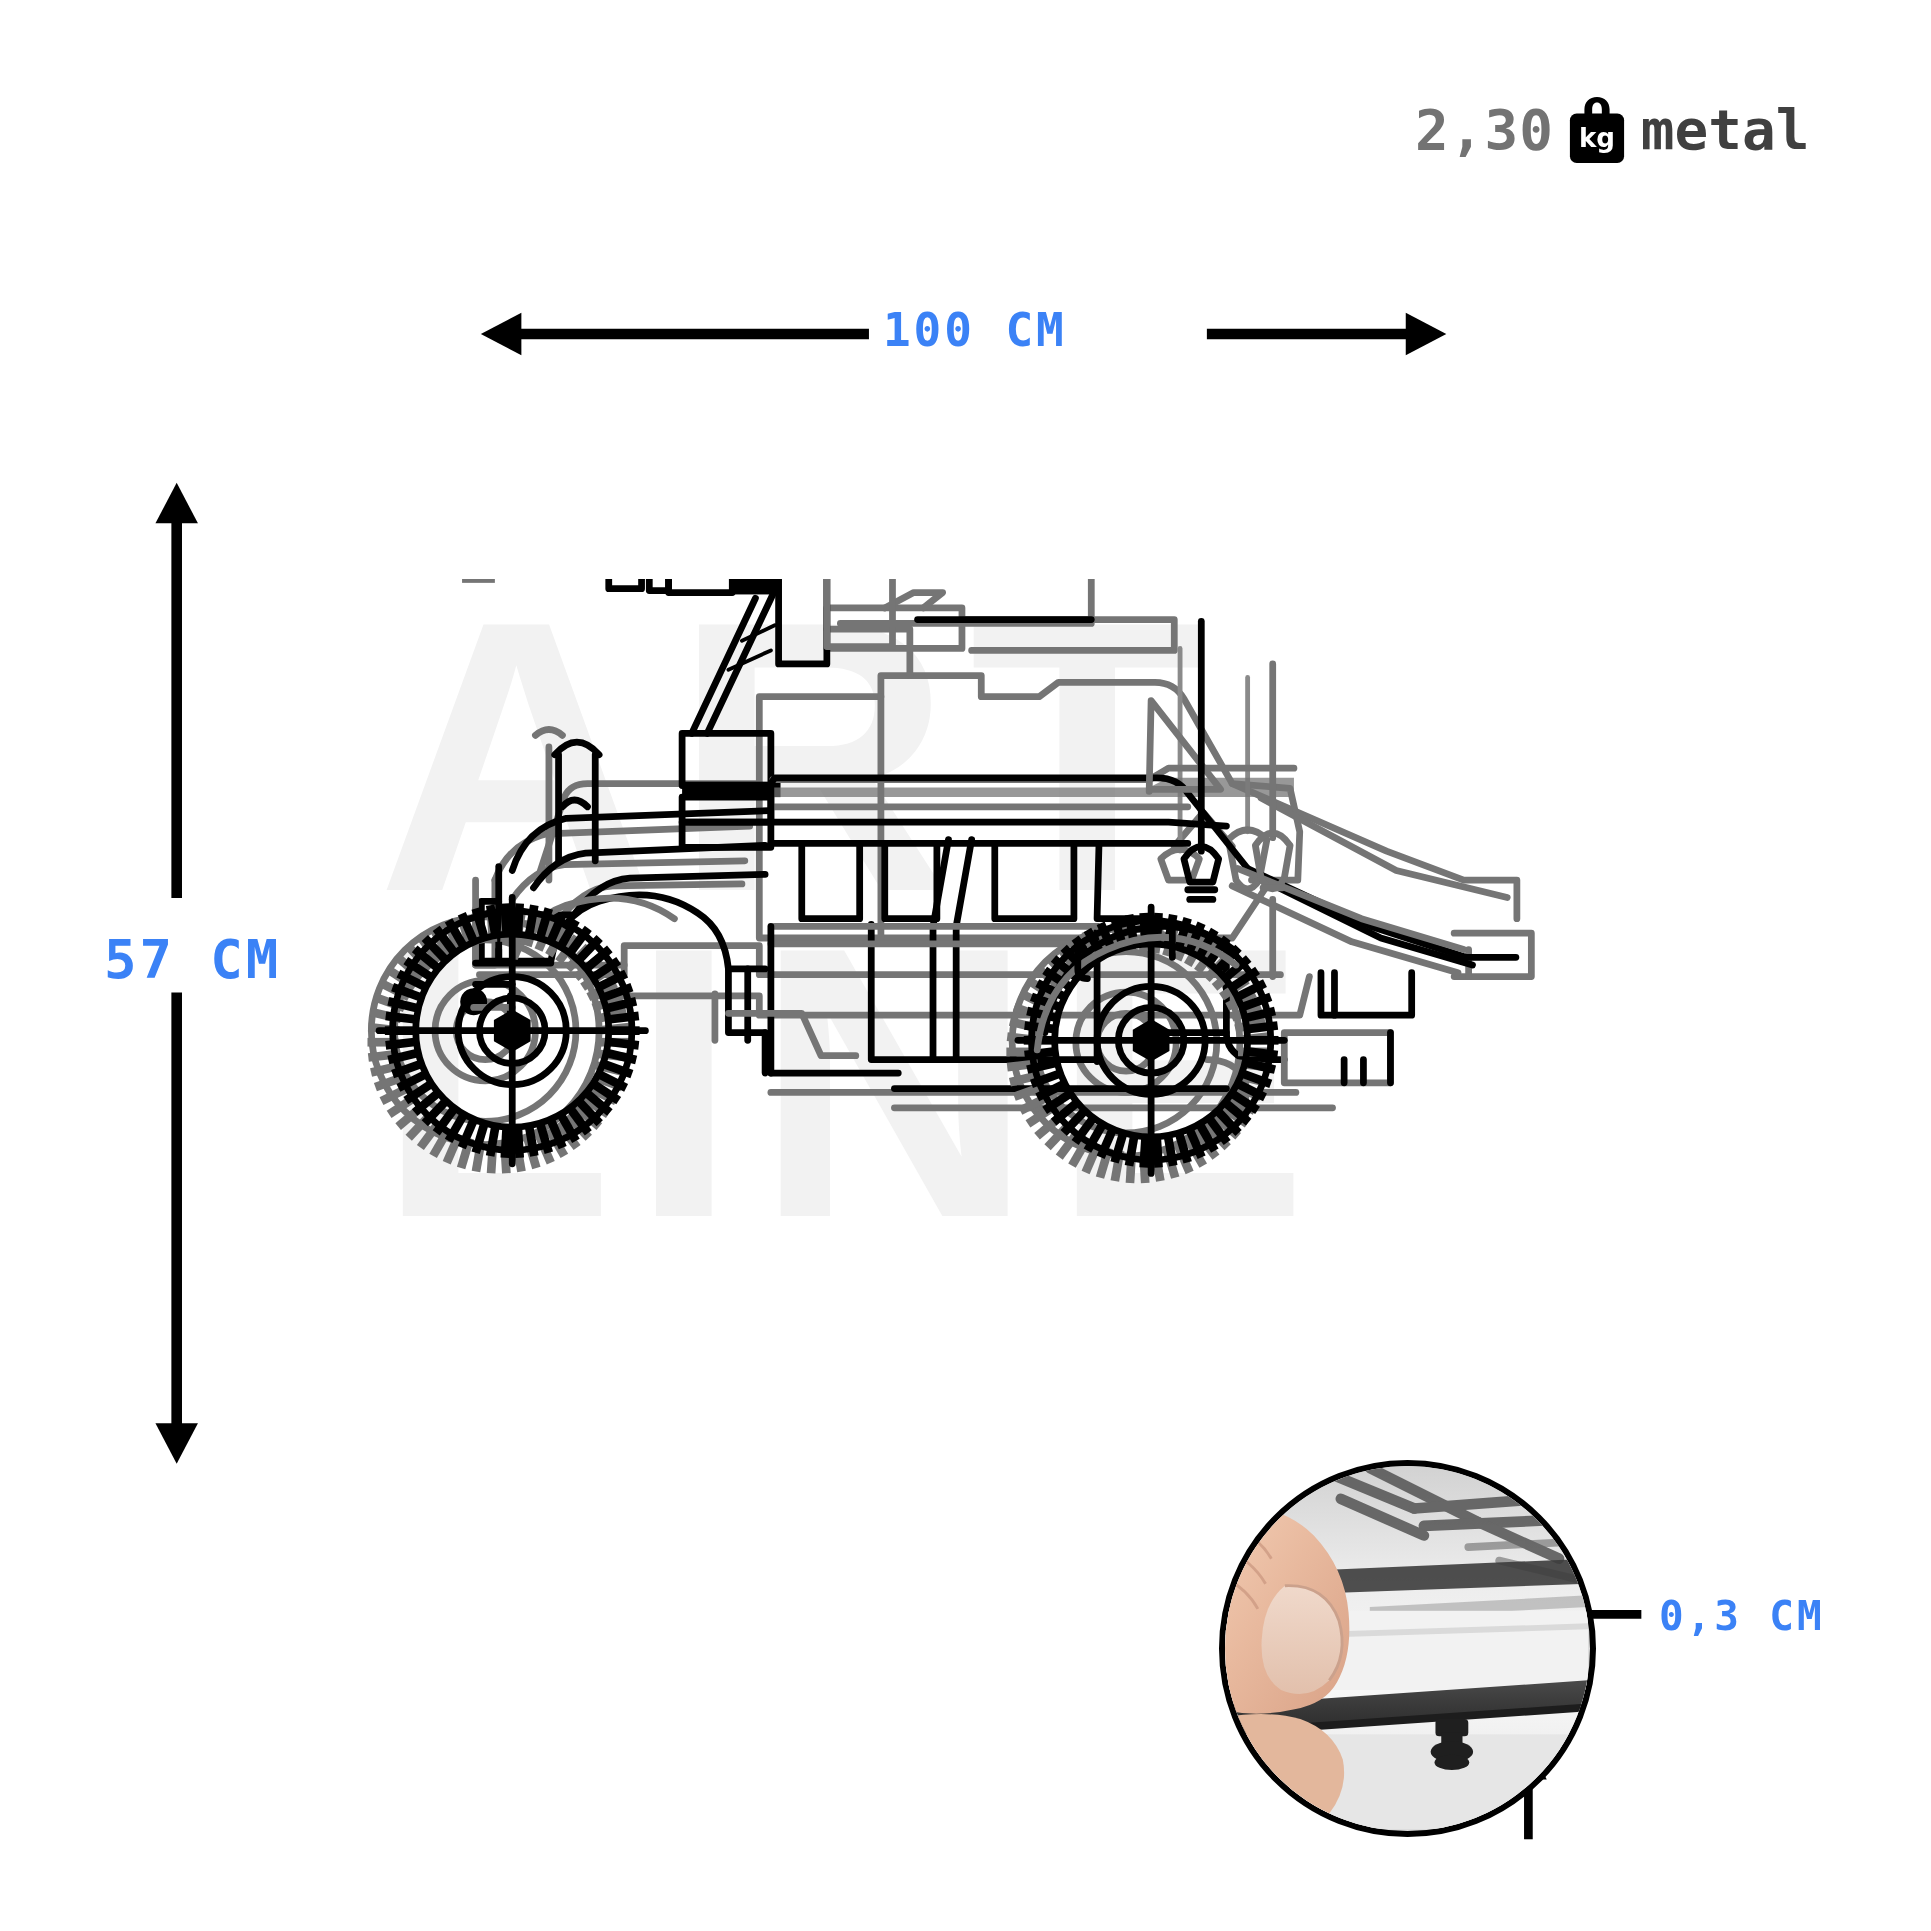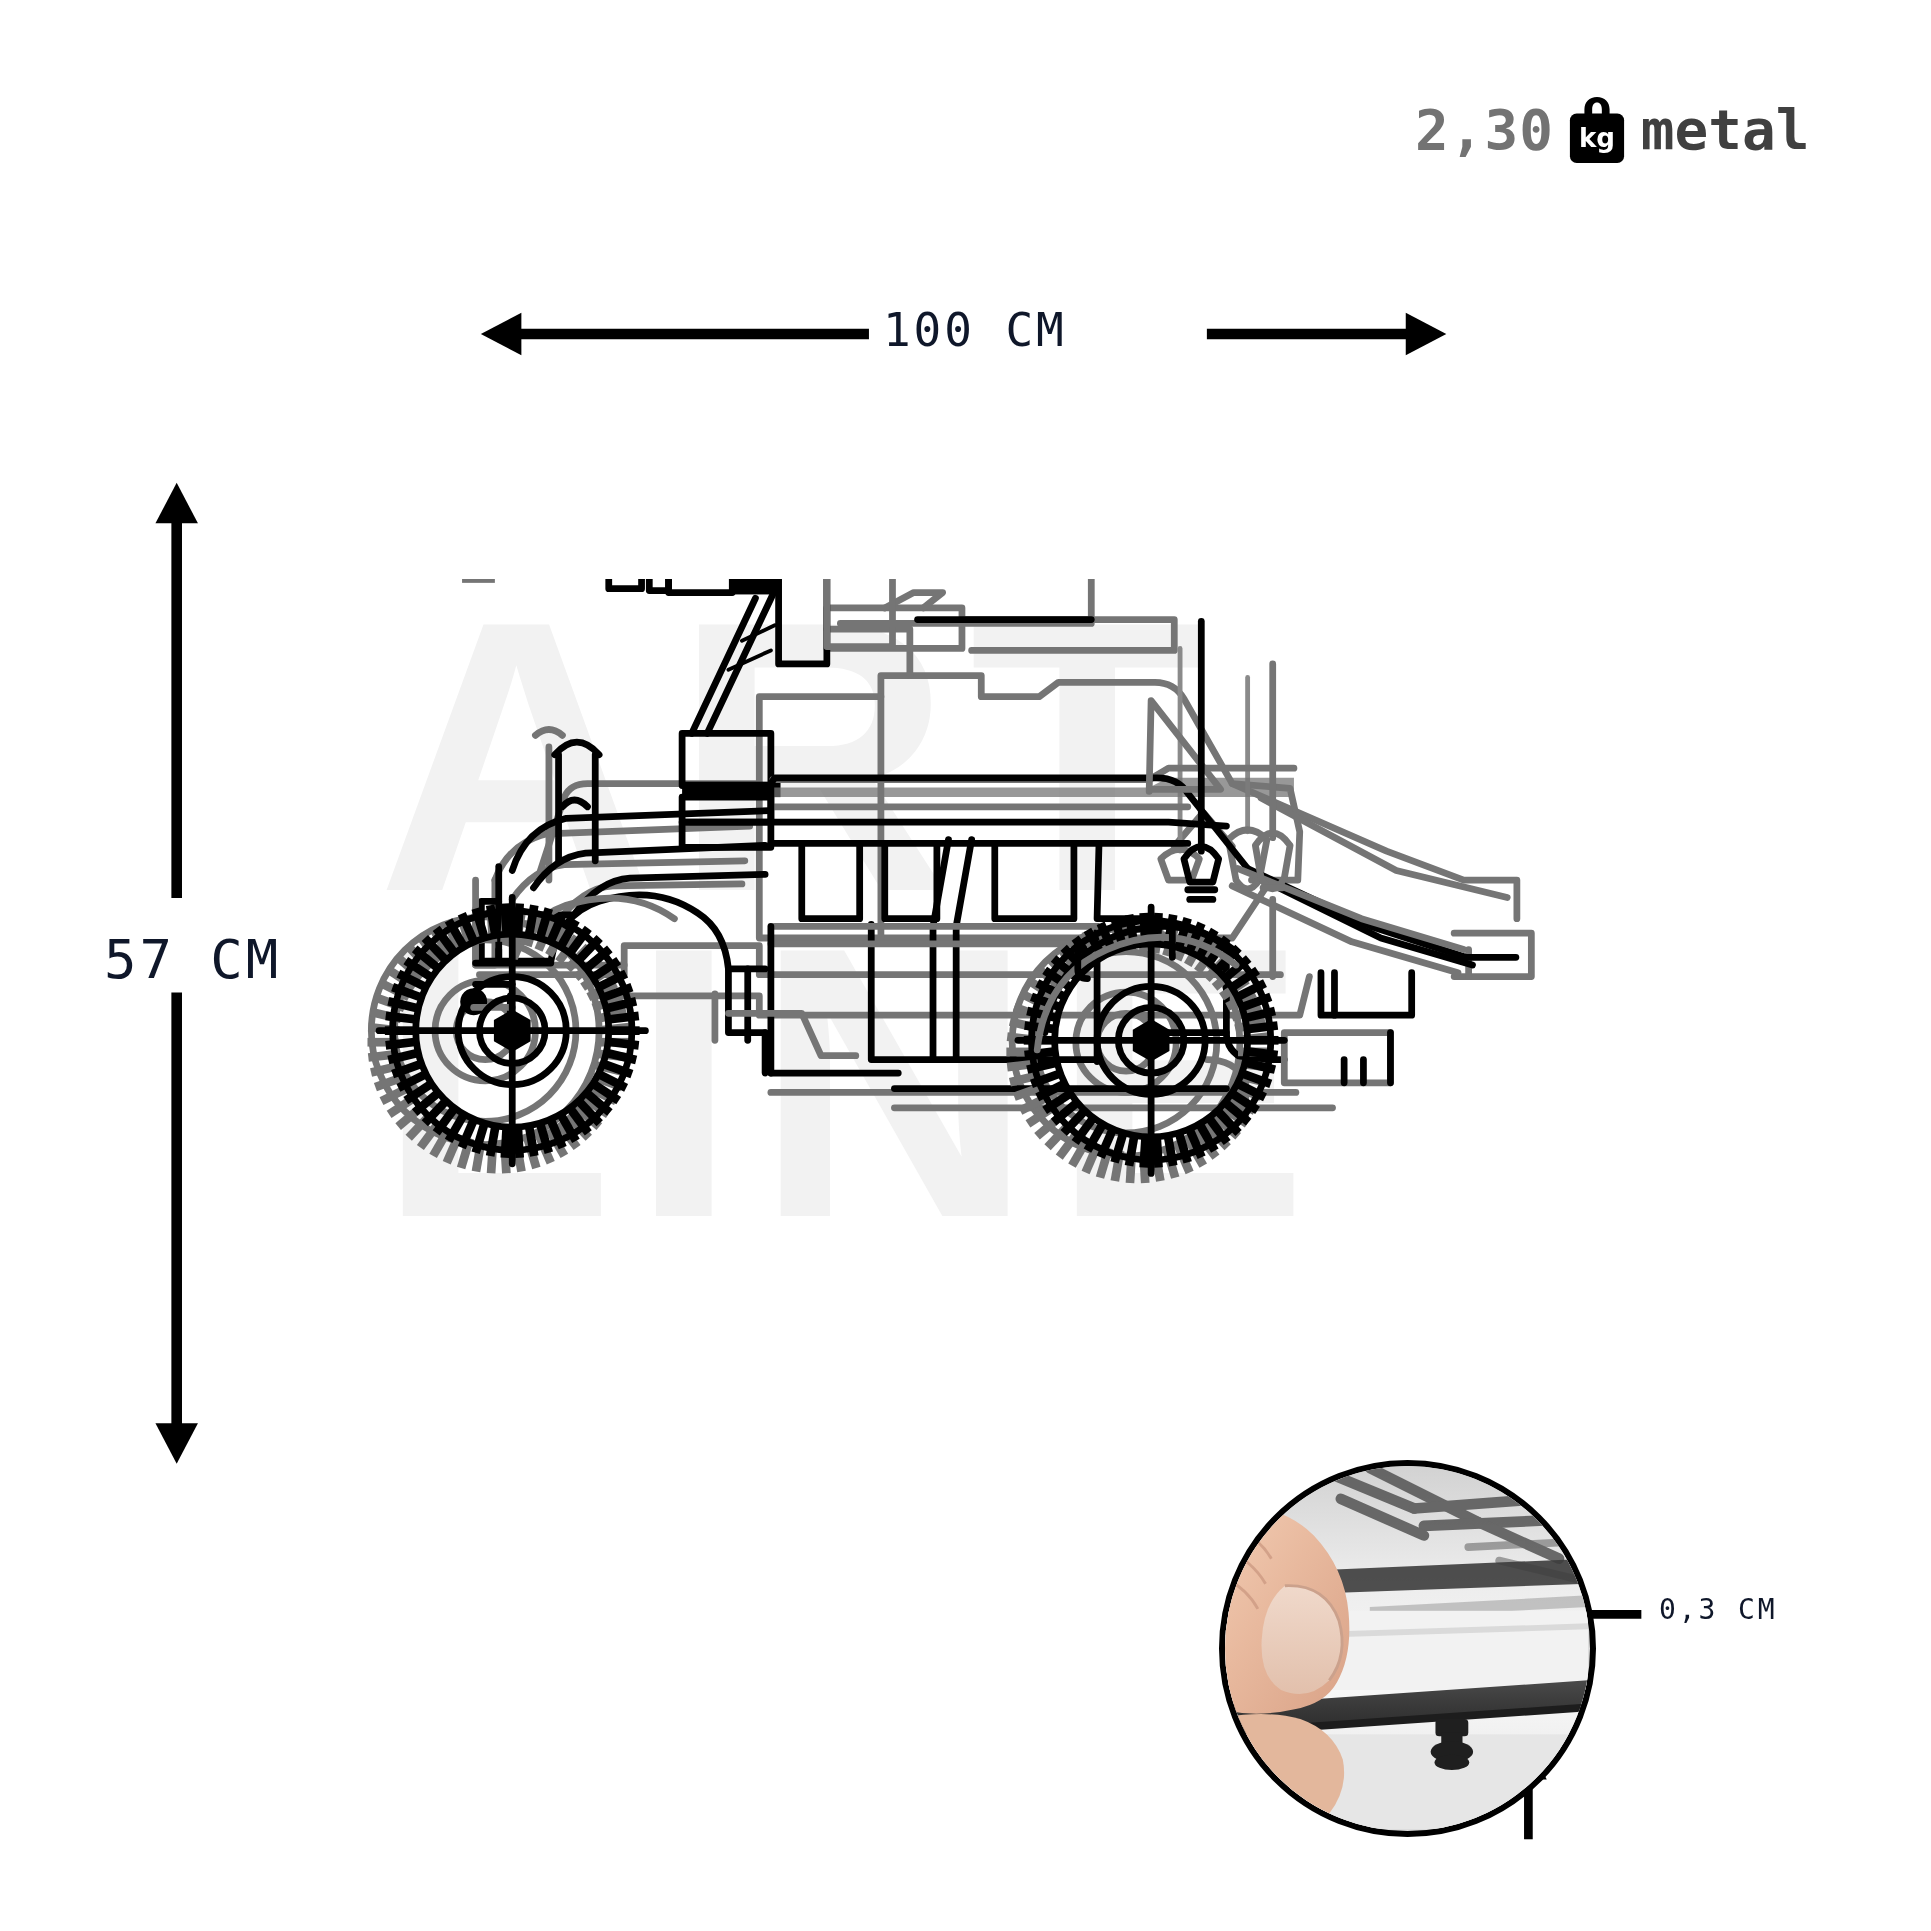--- a/index.html
+++ b/index.html
@@ -51,8 +51,8 @@
   .dim-label {
     position: absolute;
     font-family: "DejaVu Sans Mono", monospace;
-    font-weight: 400;
-    color: #0f172a;
+    font-weight: 700;
+    color: #3b82f6;
     white-space: nowrap;
     line-height: 1;
   }

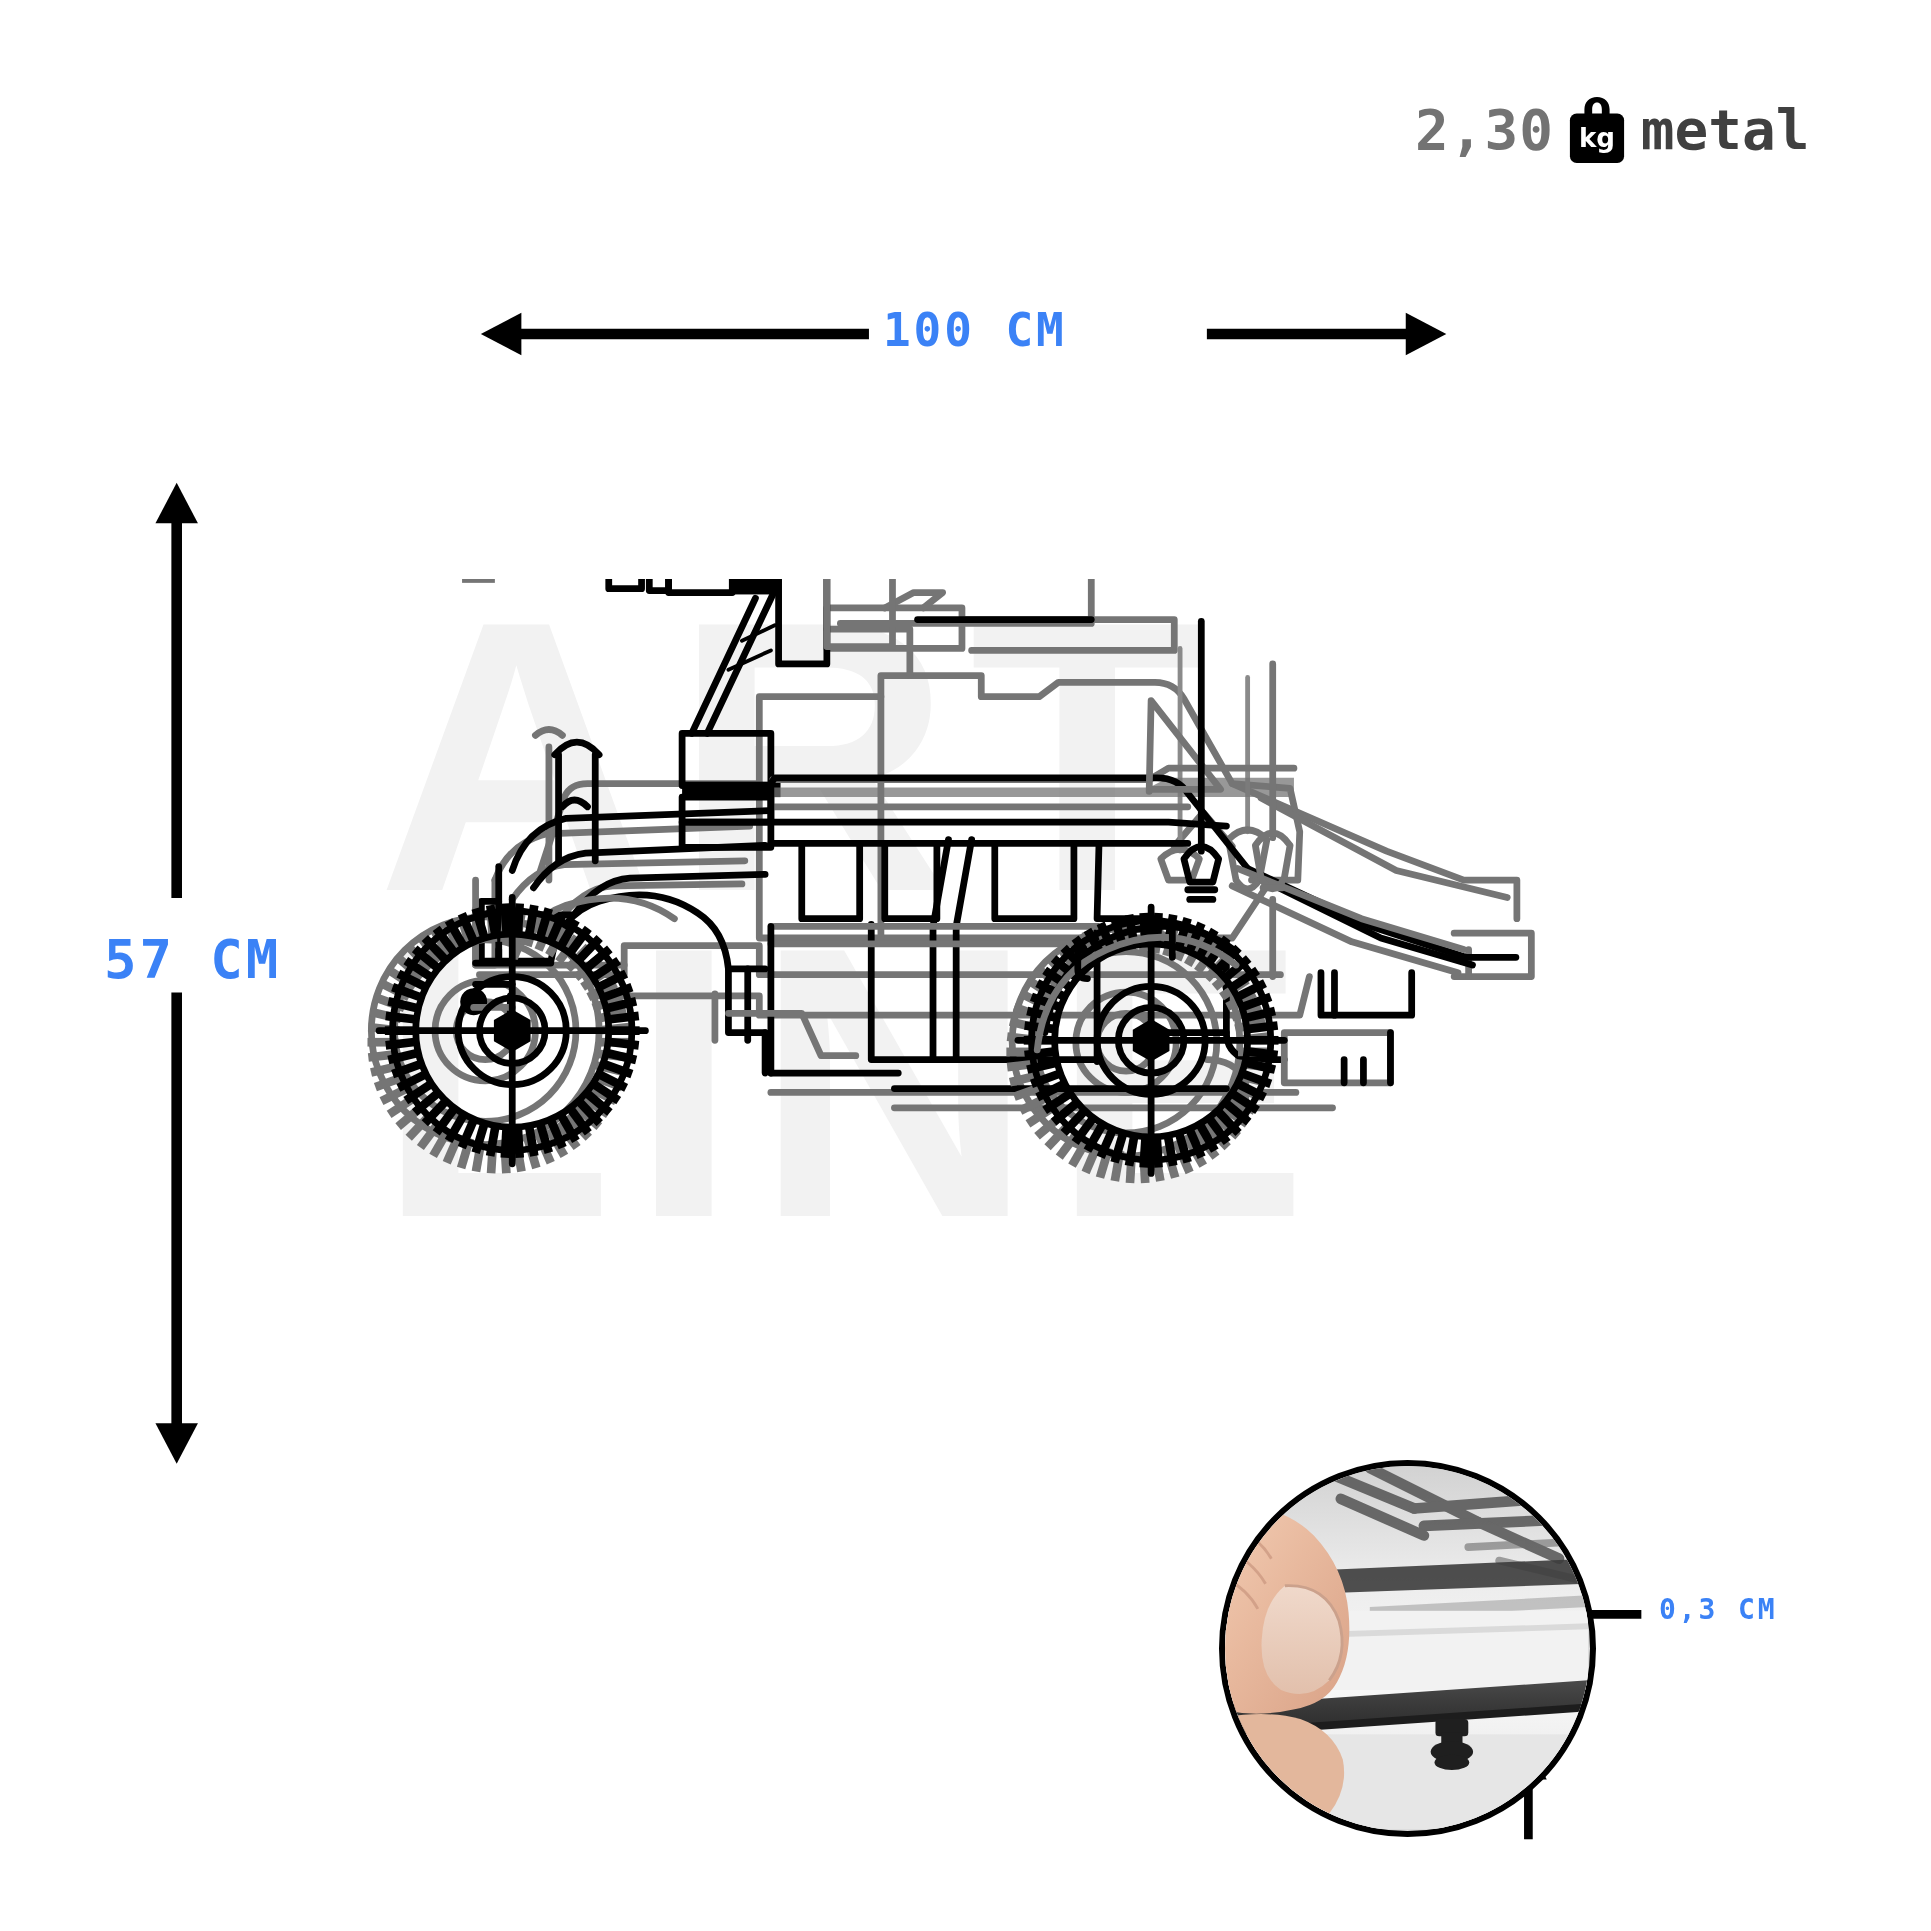--- a/index.html
+++ b/index.html
@@ -71,7 +71,7 @@
   #thickness-label {
     left: 1659px;
     top: 1596px;
-    font-size: 28px;
+    font-size: 41px;
     letter-spacing: 2.9px;
   }
 

